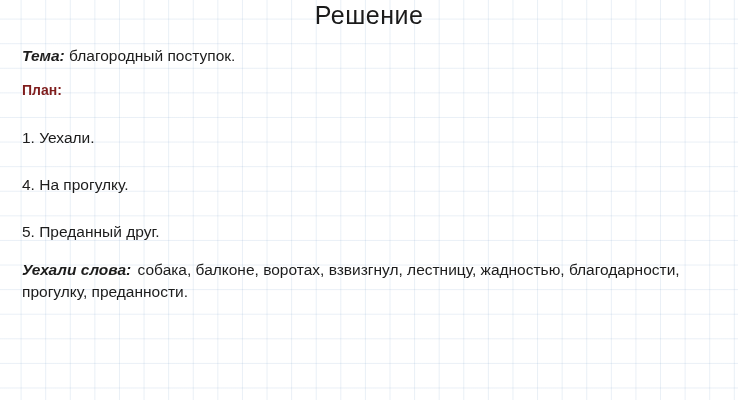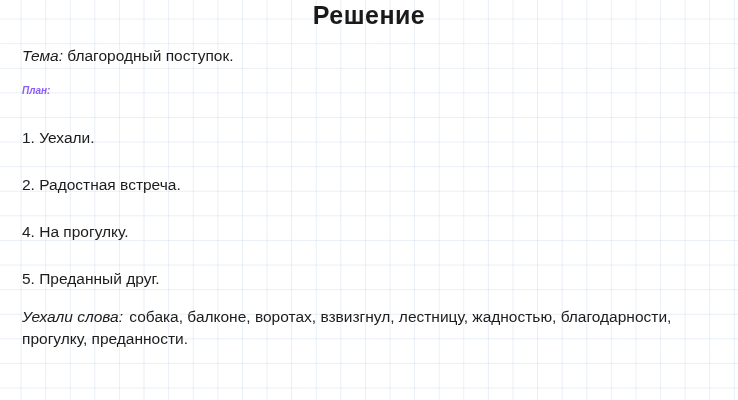--- a/index.html
+++ b/index.html
@@ -35,7 +35,7 @@
     text-align: center;
     font-size: 25px;
     color: #1a1a1a;
-    font-weight: 700;
+    font-weight: 400;
     margin: 0;
     padding-top: 0px;
     line-height: 30px;

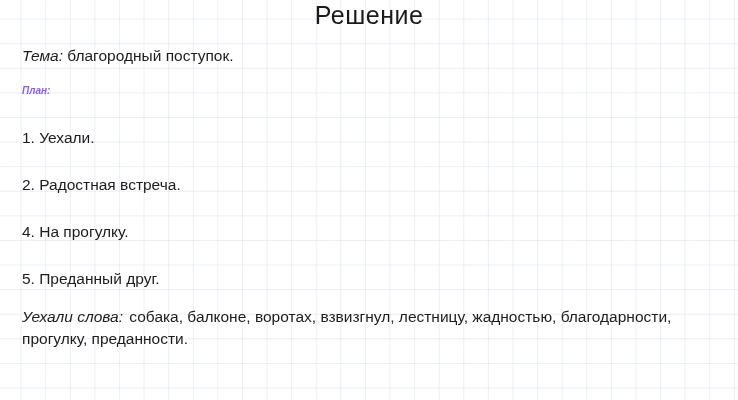--- a/index.html
+++ b/index.html
@@ -54,7 +54,7 @@
     white-space: nowrap;
   }
   .lbl {
-    font-weight: normal;
+    font-weight: bold;
     font-style: italic;
     text-align: center;
   }

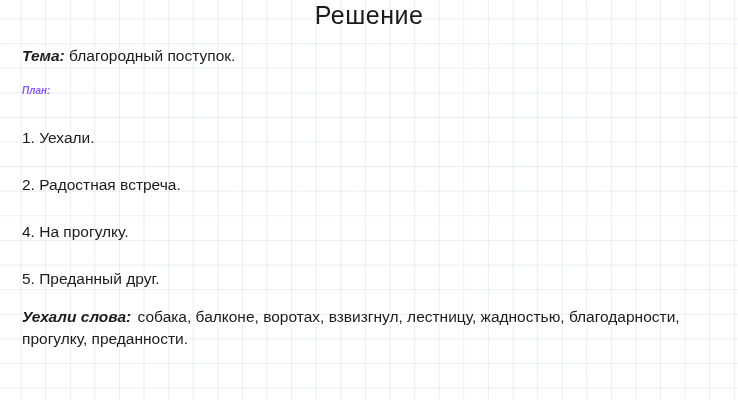--- a/index.html
+++ b/index.html
@@ -64,10 +64,9 @@
     text-align: center;
   }
   .plan-head {
-    font-size: 10px;
-    color: #8b5cf6;
+    font-size: 14px;
+    color: #7f1d1d;
     font-weight: bold;
-    font-style: italic;
     line-height: 19px;
     margin-bottom: 16px;
   }

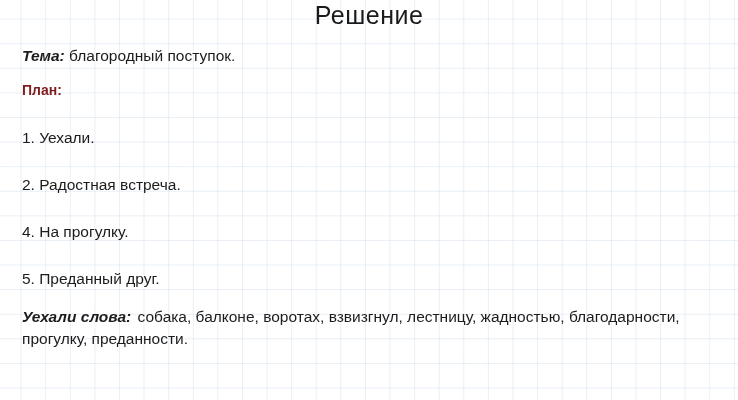--- a/index.html
+++ b/index.html
@@ -107,7 +107,6 @@
     <div class="plan-head">План:</div>
 
     <div class="plan-item">1. Уехали.</div>
-    <div class="plan-item">2. Радостная встреча.</div>
     <div class="plan-item">4. На прогулку.</div>
     <div class="plan-item">5. Преданный друг.</div>
 

